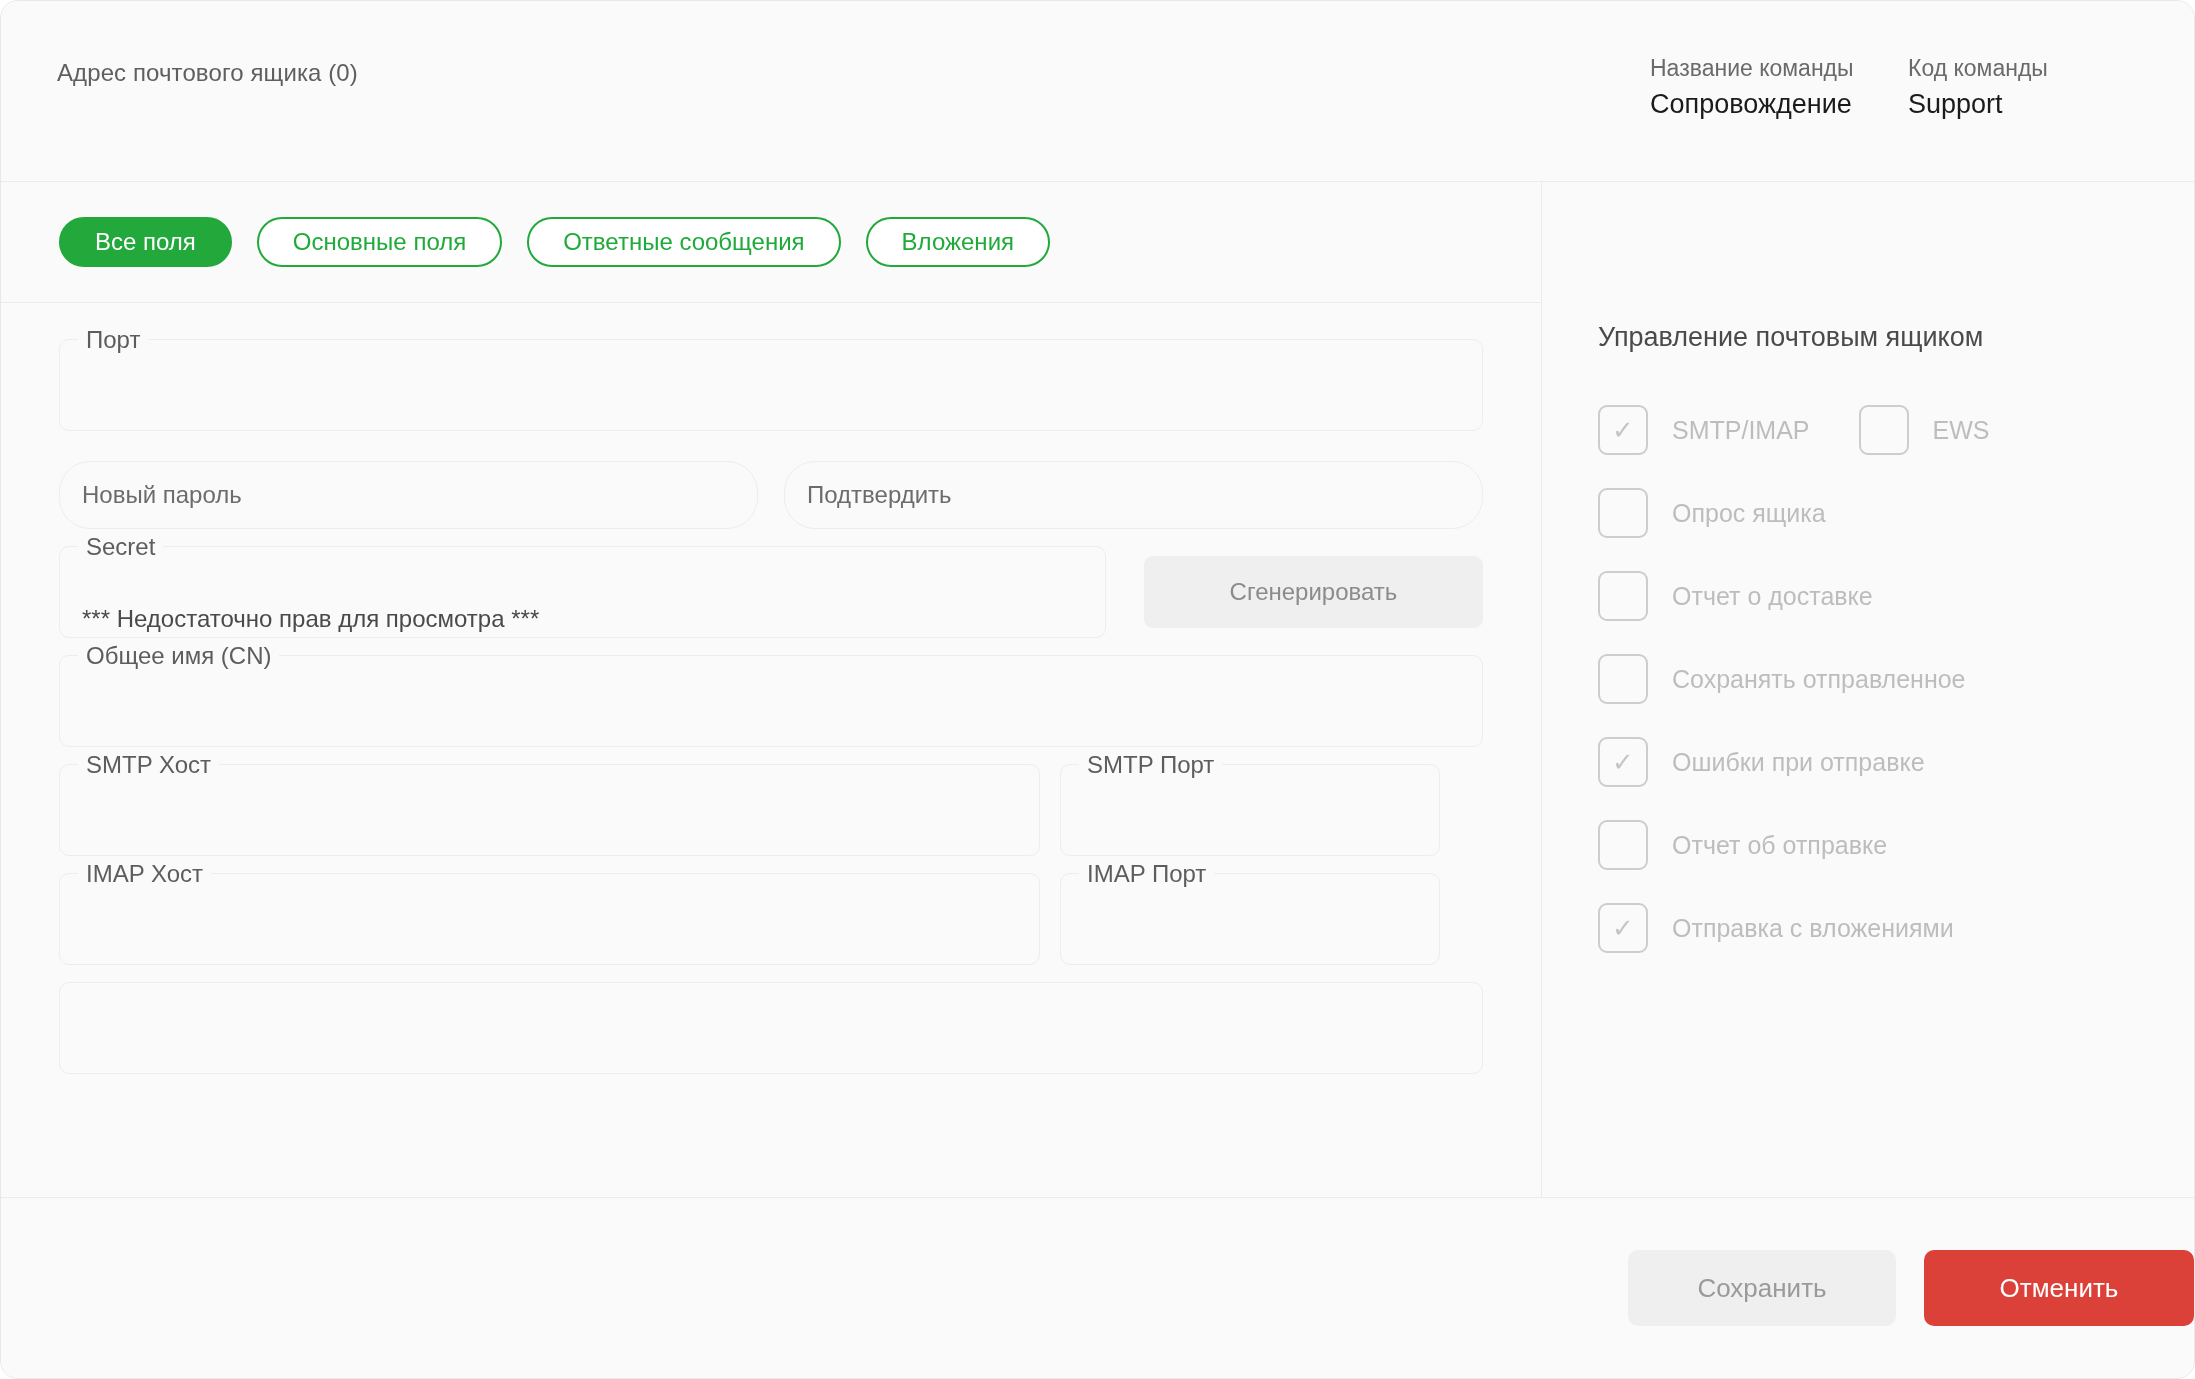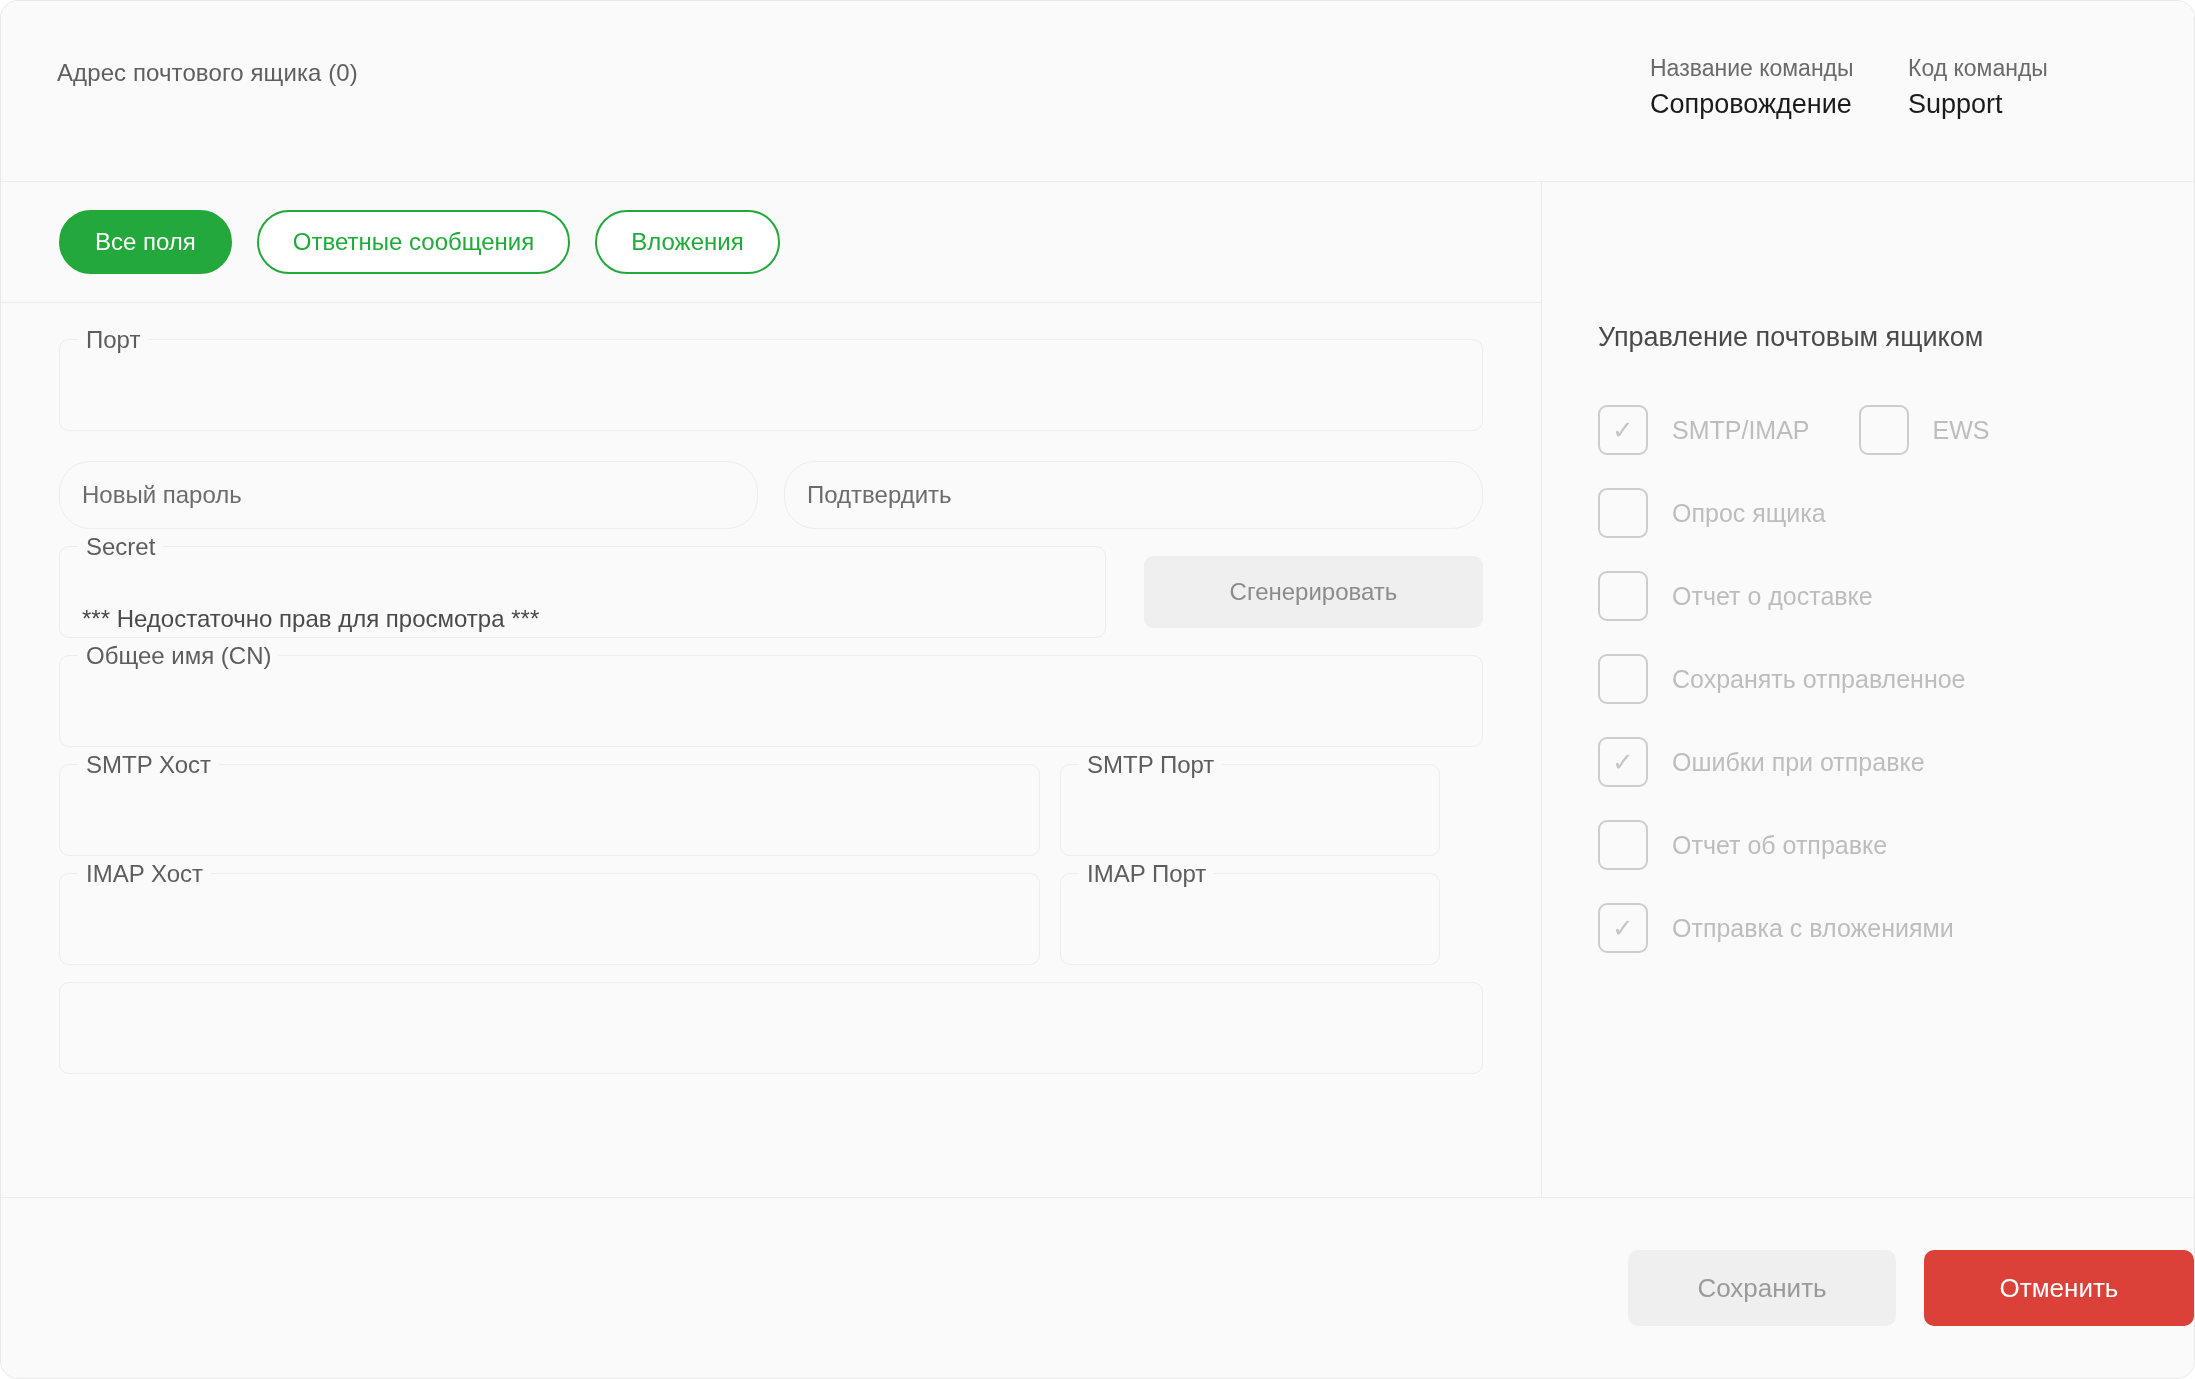--- a/index.html
+++ b/index.html
@@ -103,7 +103,7 @@
   }
 
   .tab {
-    height: 64px;
+    height: 50px;
     border-radius: 32px;
     padding: 12px 34px;
     display: inline-flex;

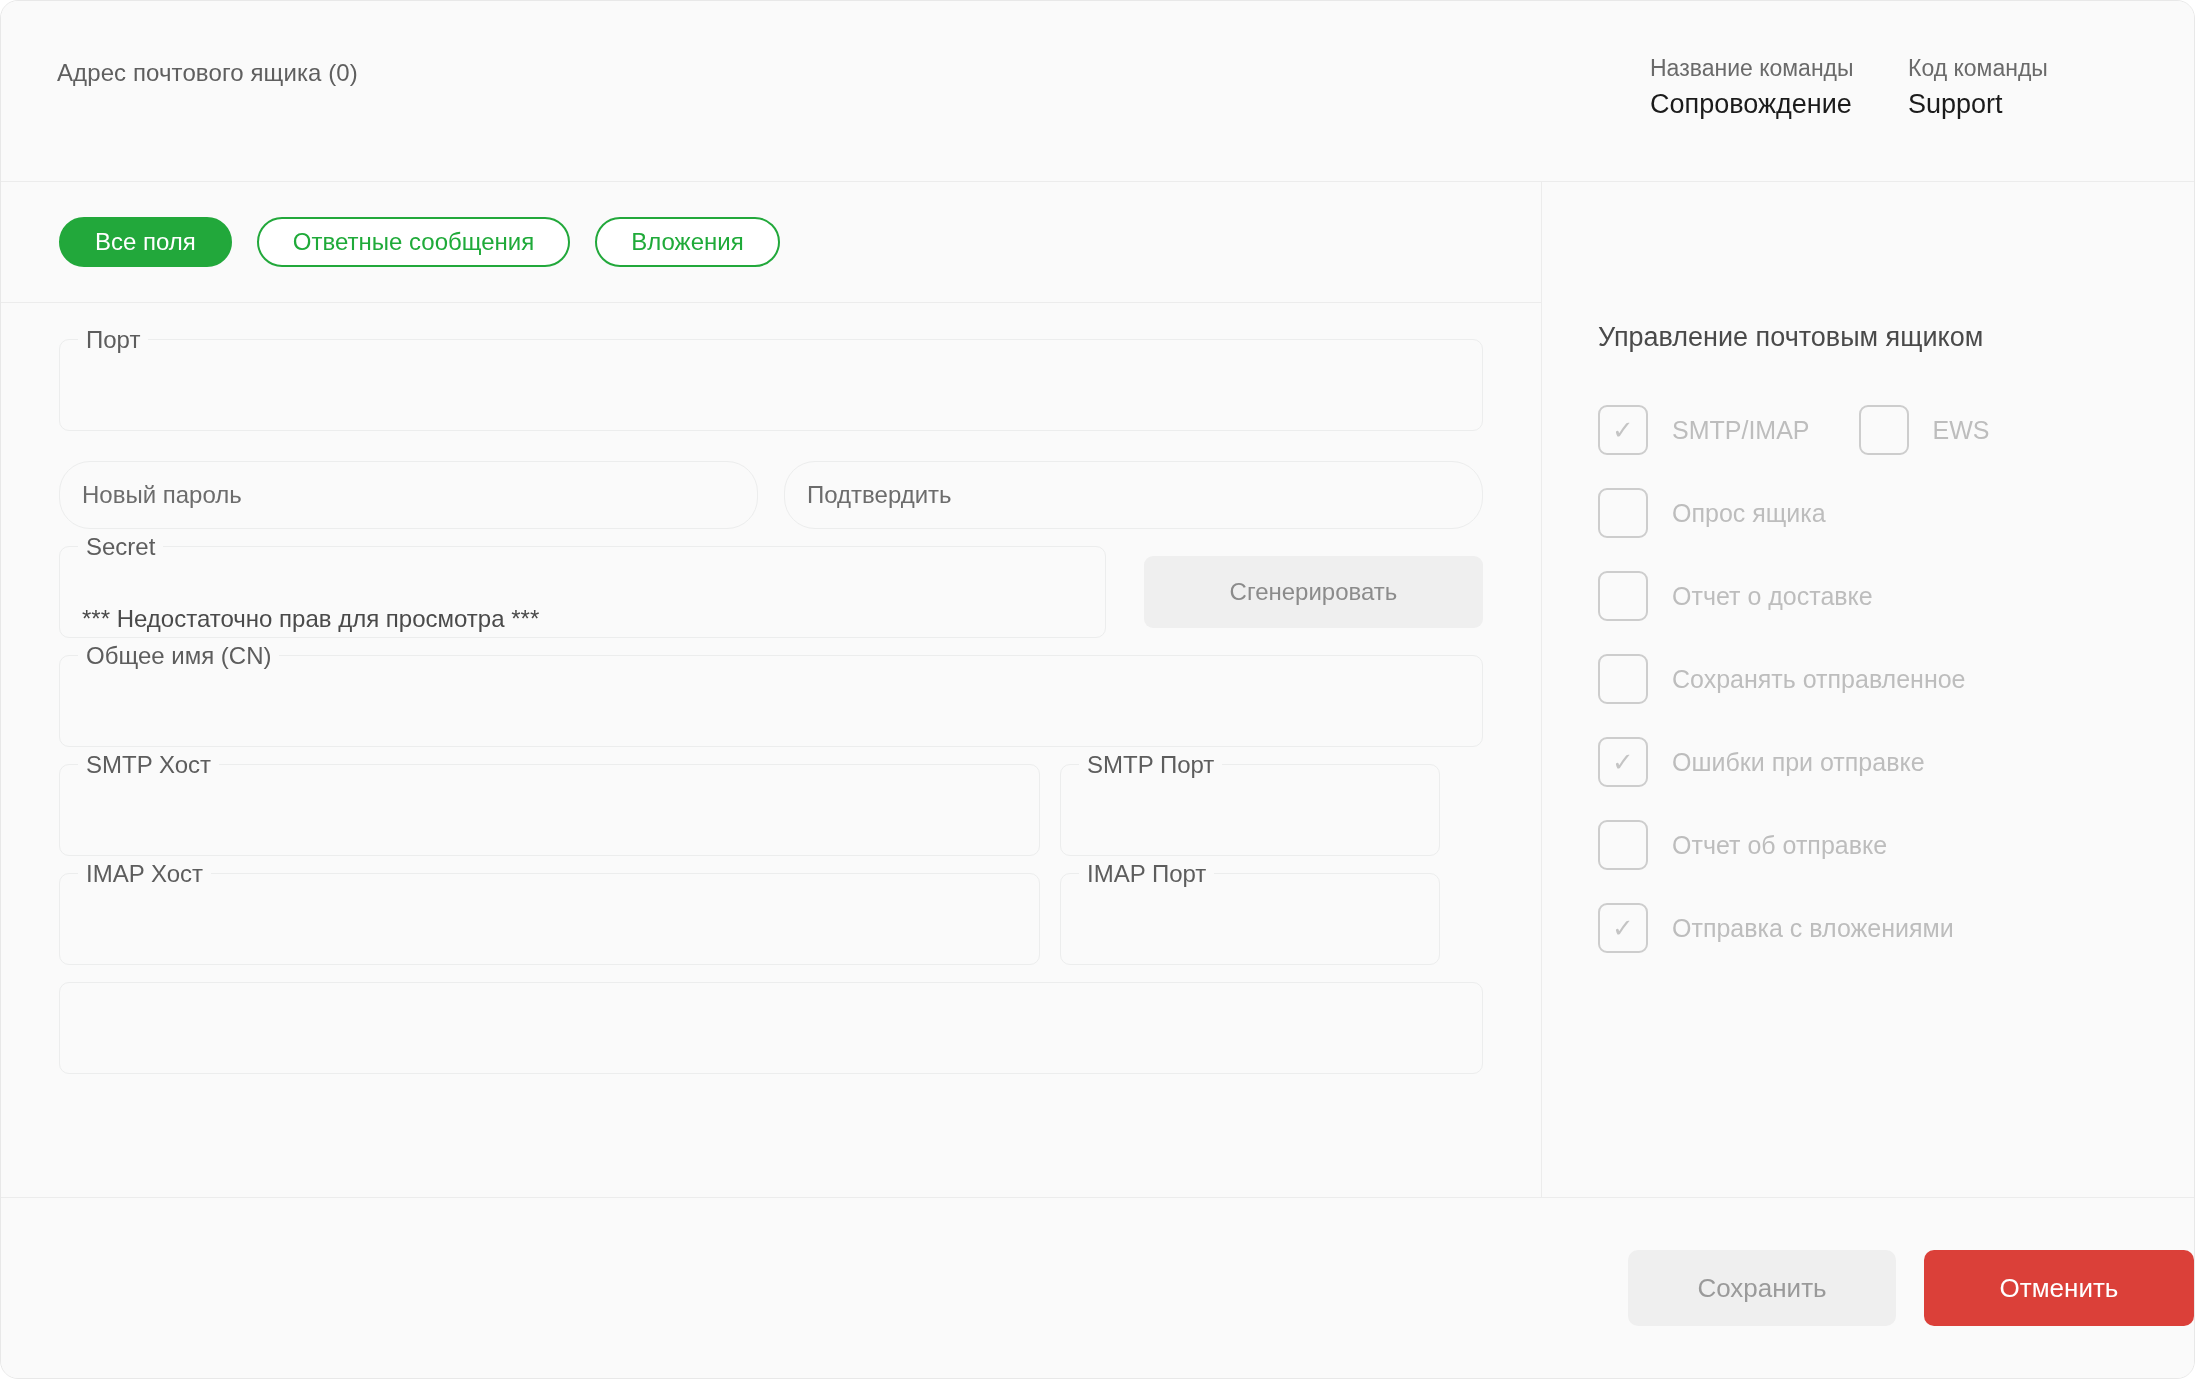--- a/index.html
+++ b/index.html
@@ -337,6 +337,7 @@
 
       <div class="tabbar">
         <div class="tab active">Все поля</div>
+        <div class="tab">Основные поля</div>
         <div class="tab">Ответные сообщения</div>
         <div class="tab">Вложения</div>
       </div>

